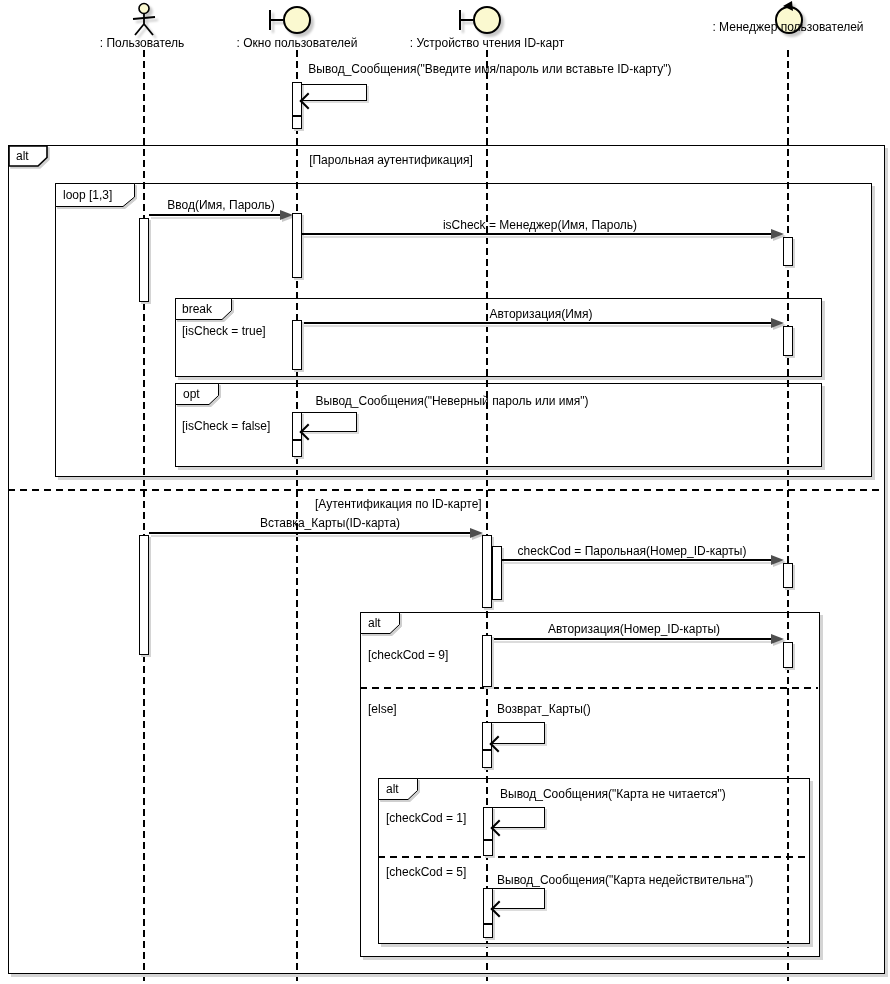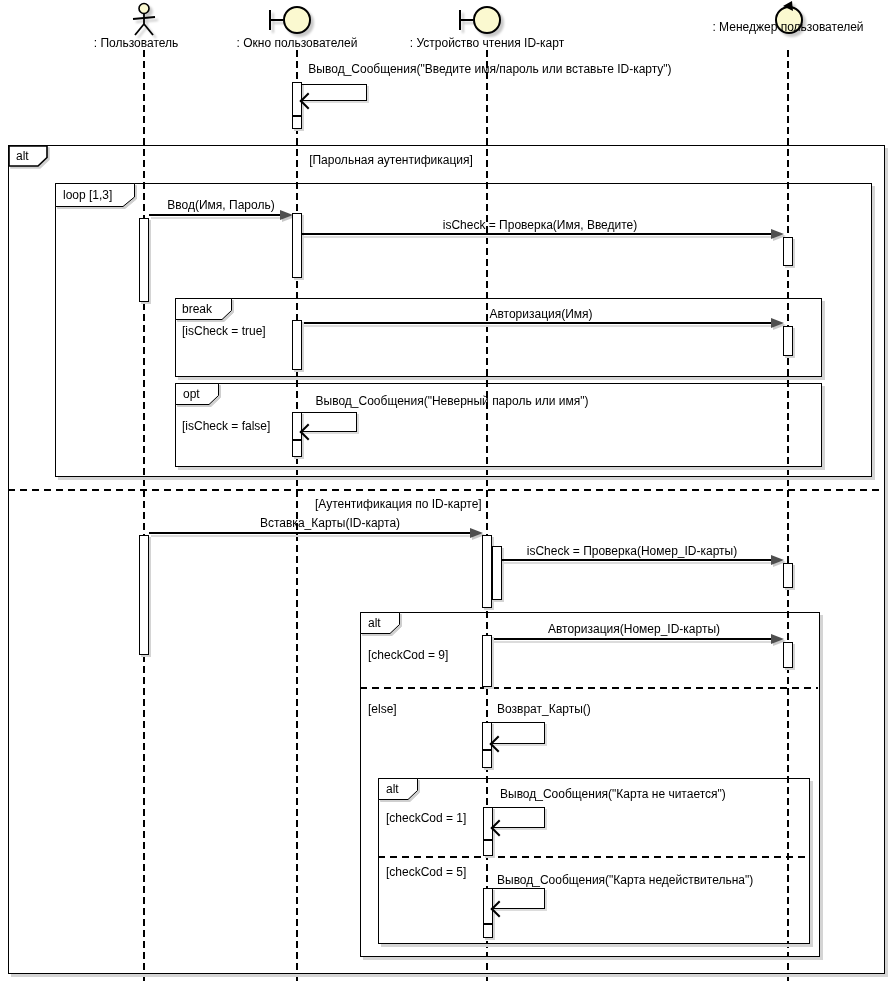--- a/index.html
+++ b/index.html
@@ -154,7 +154,7 @@
     <line x1="15" y1="22" x2="6" y2="33" stroke="#000" stroke-width="1.8"></line>
     <line x1="15" y1="22" x2="24" y2="33" stroke="#000" stroke-width="1.8"></line>
   </svg>
-  <div class="headlabel" style="left:136px;top:36px">: Пользователь</div>
+  <div class="headlabel" style="left:142px;top:36px">: Пользователь</div>
 
   <svg class="head" style="left:266px;top:4px" width="46" height="32">
     <line x1="4" y1="6" x2="4" y2="26" stroke="#000" stroke-width="2"></line>

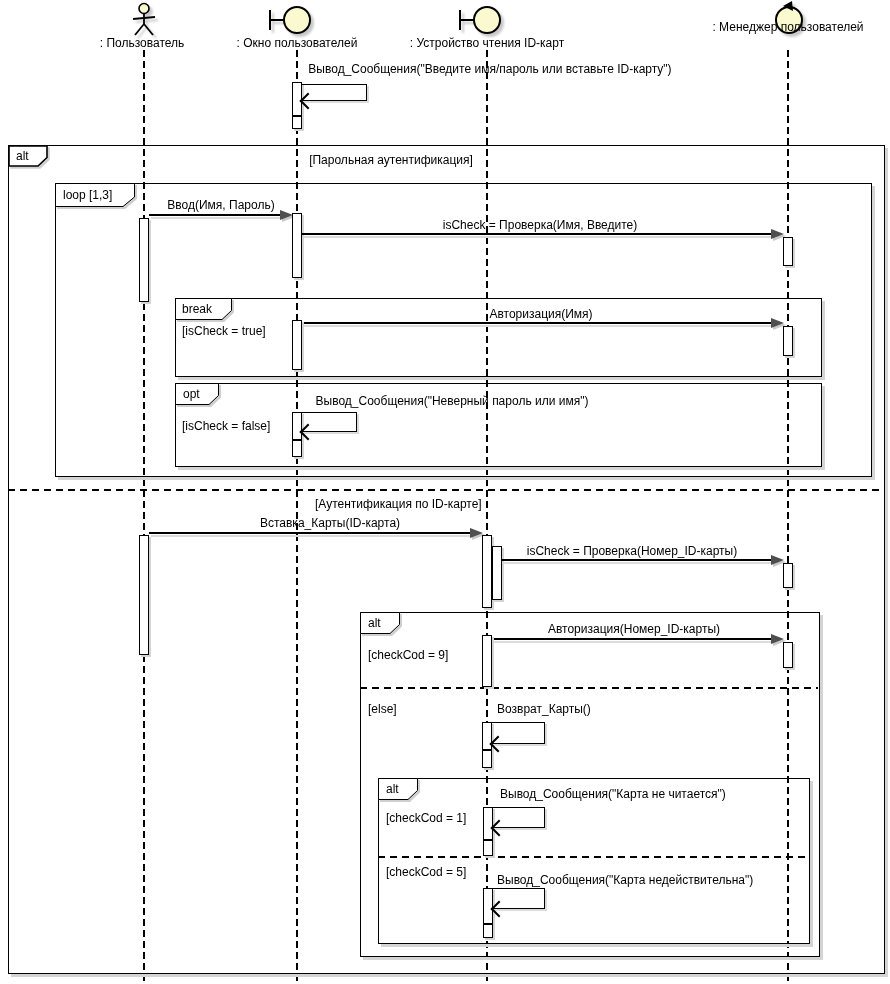--- a/index.html
+++ b/index.html
@@ -94,7 +94,7 @@
   <div class="act" style="left:139px;top:218px;height:84px"></div>
   <div class="act" style="left:292px;top:213px;height:65px"></div>
 
-  <div class="mlabel center" style="left:540px;top:218px">isCheck = Проверка(Имя, Введите)</div>
+  <div class="mlabel center" style="left:540px;top:218px">isCheck = Менеджер(Имя, Пароль)</div>
   <div class="msg" style="left:302px;top:233px;width:471px"></div>
   <div class="arr" style="left:771px;top:229px"></div>
   <div class="act" style="left:783px;top:237px;height:29px"></div>

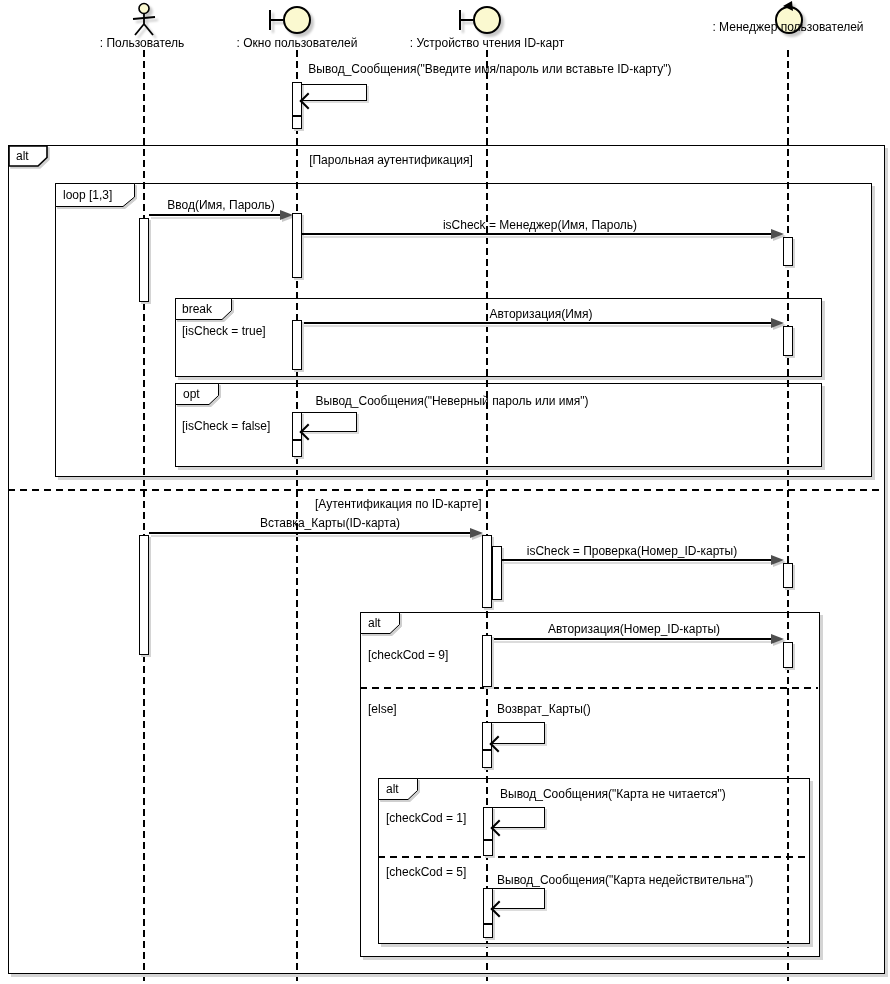--- a/index.html
+++ b/index.html
@@ -118,7 +118,7 @@
   <div class="act" style="left:482px;top:535px;height:73px"></div>
   <div class="act" style="left:492px;top:546px;height:54px"></div>
 
-  <div class="mlabel center" style="left:632px;top:544px">isCheck = Проверка(Номер_ID-карты)</div>
+  <div class="mlabel center" style="left:632px;top:544px">checkCod = Парольная(Номер_ID-карты)</div>
   <div class="msg" style="left:502px;top:559px;width:271px"></div>
   <div class="arr" style="left:771px;top:555px"></div>
   <div class="act" style="left:783px;top:563px;height:25px"></div>

